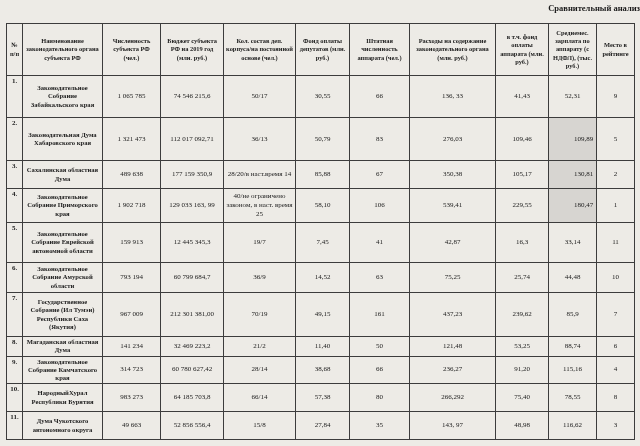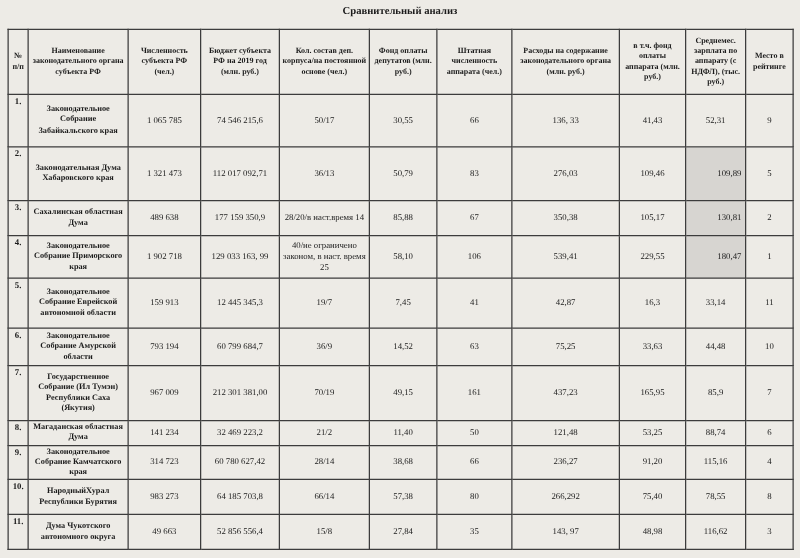--- a/index.html
+++ b/index.html
@@ -12,7 +12,7 @@
   }
   .page { width:640px; height:446px; position:relative; }
   .doc-title { text-align:center; font-weight:bold; font-size:8.5px; line-height:1.3; }
-  .doc-title.first { padding-top:3px; }
+  .doc-title.first { padding-top:3px;text-align:right; }
   table.cmp {
     border-collapse:collapse;
     table-layout:fixed;

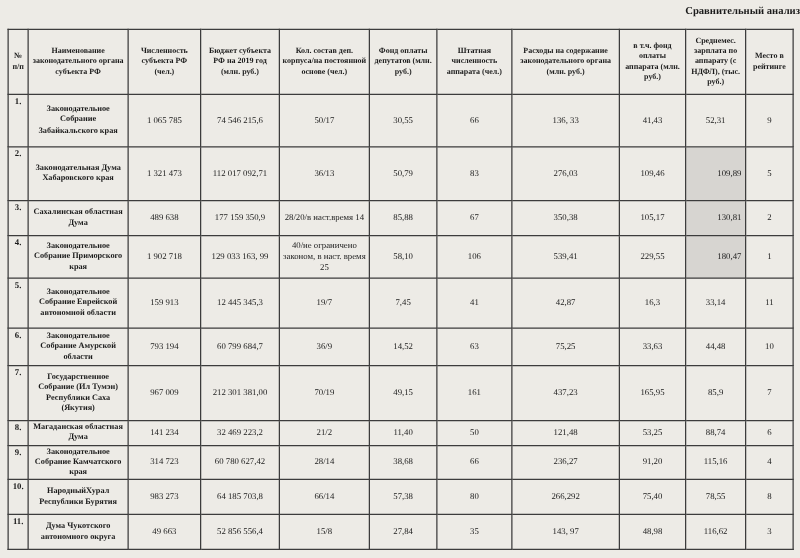--- a/index.html
+++ b/index.html
@@ -156,7 +156,7 @@
         <td>14,52</td>
         <td>63</td>
         <td>75,25</td>
-        <td>33,63</td>
+        <td>25,74</td>
         <td>44,48</td>
         <td>10</td>
       </tr>

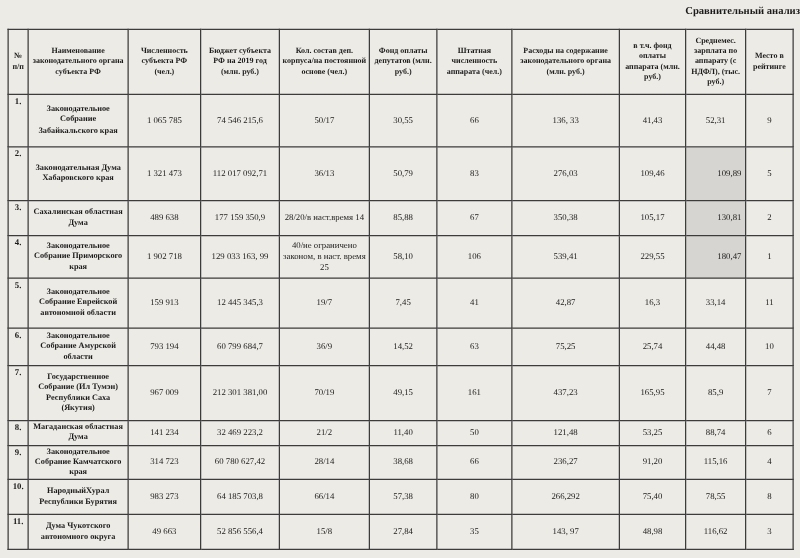--- a/index.html
+++ b/index.html
@@ -169,7 +169,7 @@
         <td>49,15</td>
         <td>161</td>
         <td>437,23</td>
-        <td>165,95</td>
+        <td>239,62</td>
         <td>85,9</td>
         <td>7</td>
       </tr>

